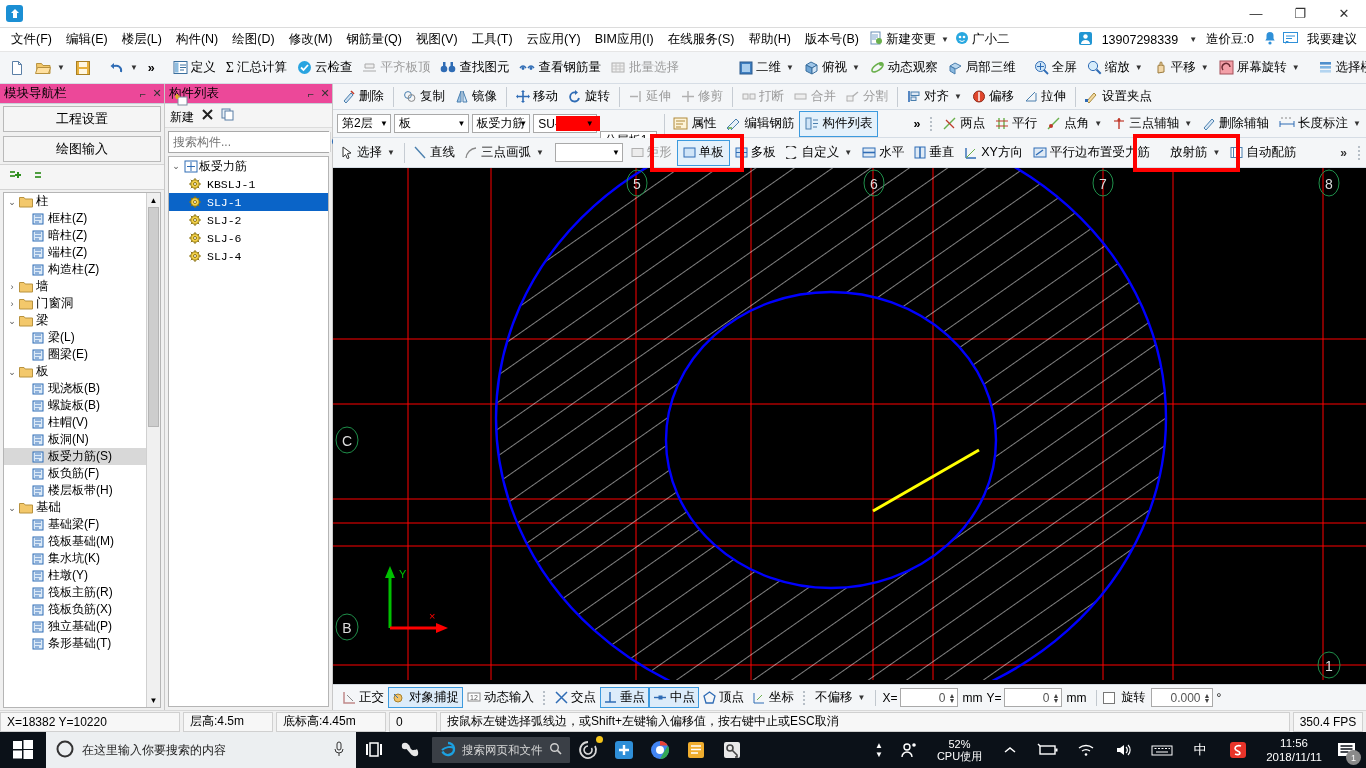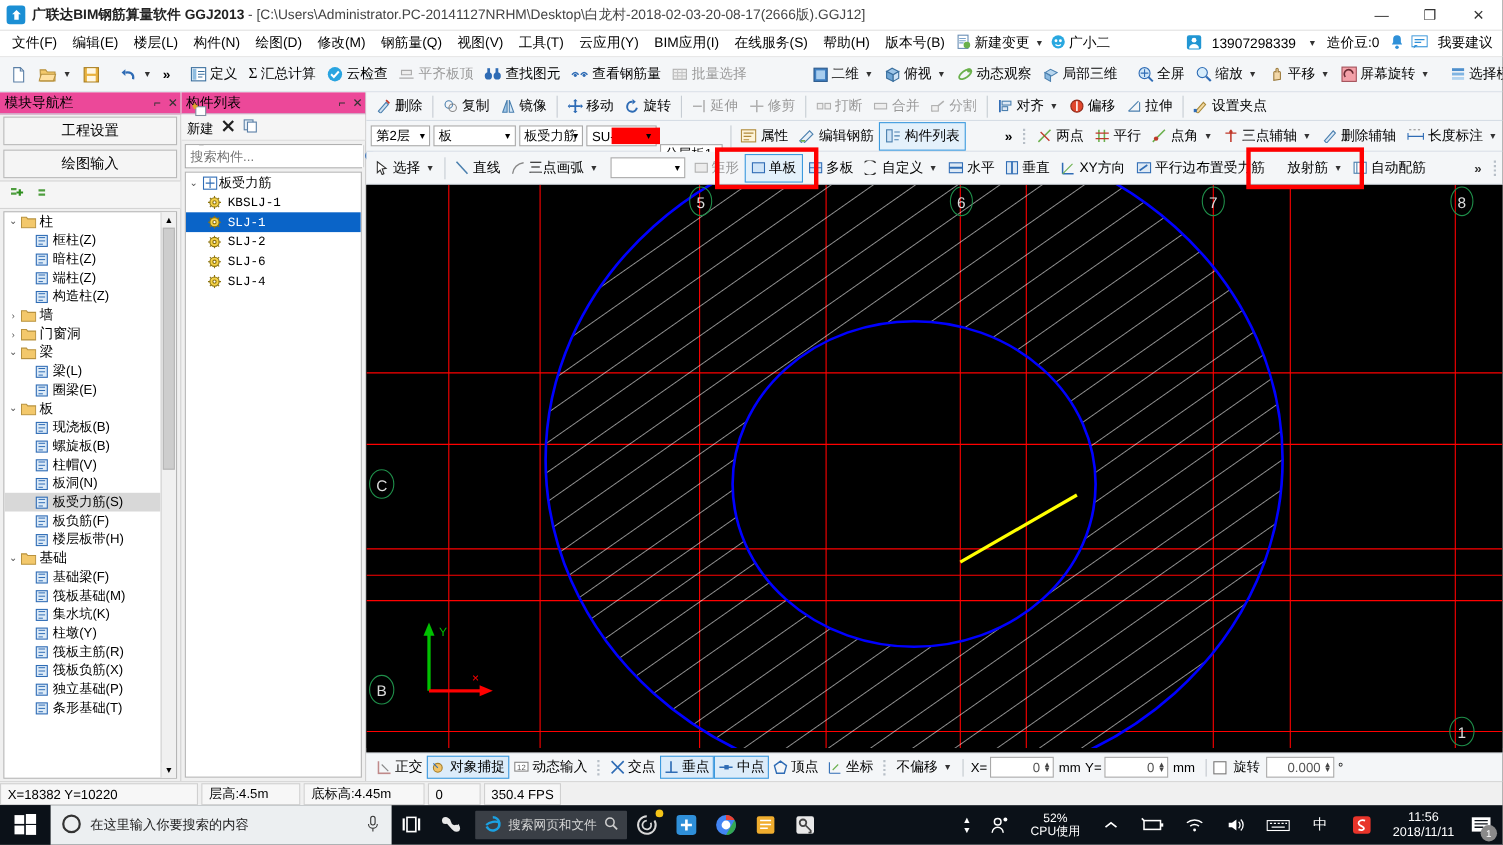--- a/index.html
+++ b/index.html
@@ -146,7 +146,6 @@
           <path d="M6 1 L10 5 L8 5 L8 10 L4 10 L4 5 L2 5 Z" fill="#fff"></path>
         </svg>
     </div>
-    <div class="tb-title"><b>广联达BIM钢筋算量软件 GGJ2013</b><span> - [C:\Users\Administrator.PC-20141127NRHM\Desktop\白龙村-2018-02-03-20-08-17(2666版).GGJ12]</span></div>
     <div class="tb-spacer"></div>
     <div class="wbtn">—</div>
     <div class="wbtn">❐</div>

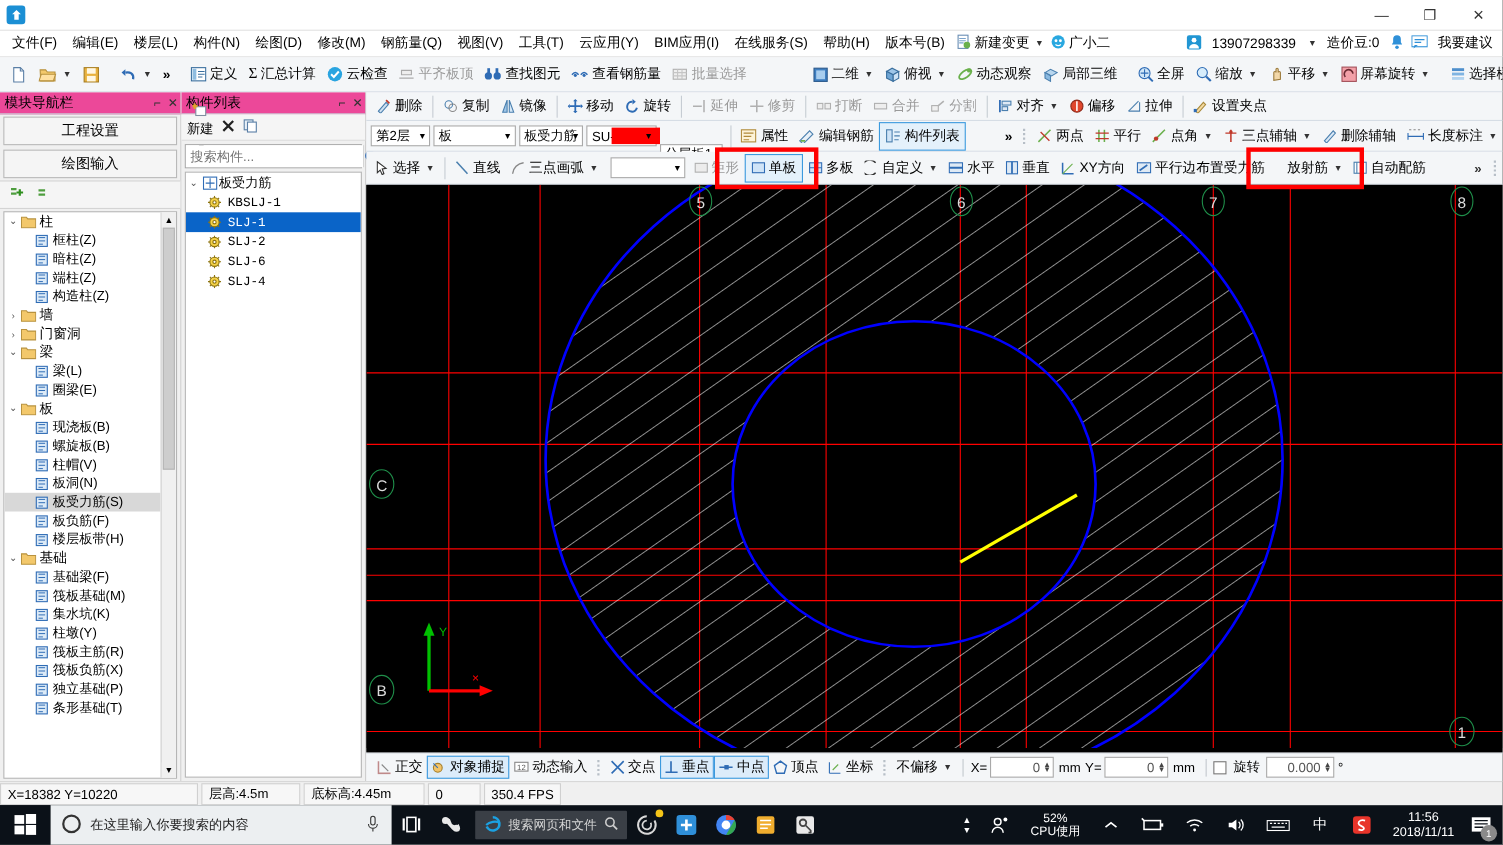--- a/index.html
+++ b/index.html
@@ -1247,6 +1247,7 @@
     <div class="sb-cell" style="width:90px;">层高:4.5m</div>
     <div class="sb-cell" style="width:110px;">底标高:4.45m</div>
     <div class="sb-cell" style="width:48px;">0</div>
+    <div class="sb-cell sb-msg">按鼠标左键选择弧线边，或Shift+左键输入偏移值，按右键中止或ESC取消</div>
     <div class="sb-cell" style="width:70px;justify-content:center;">350.4 FPS</div>
   </div>
 

